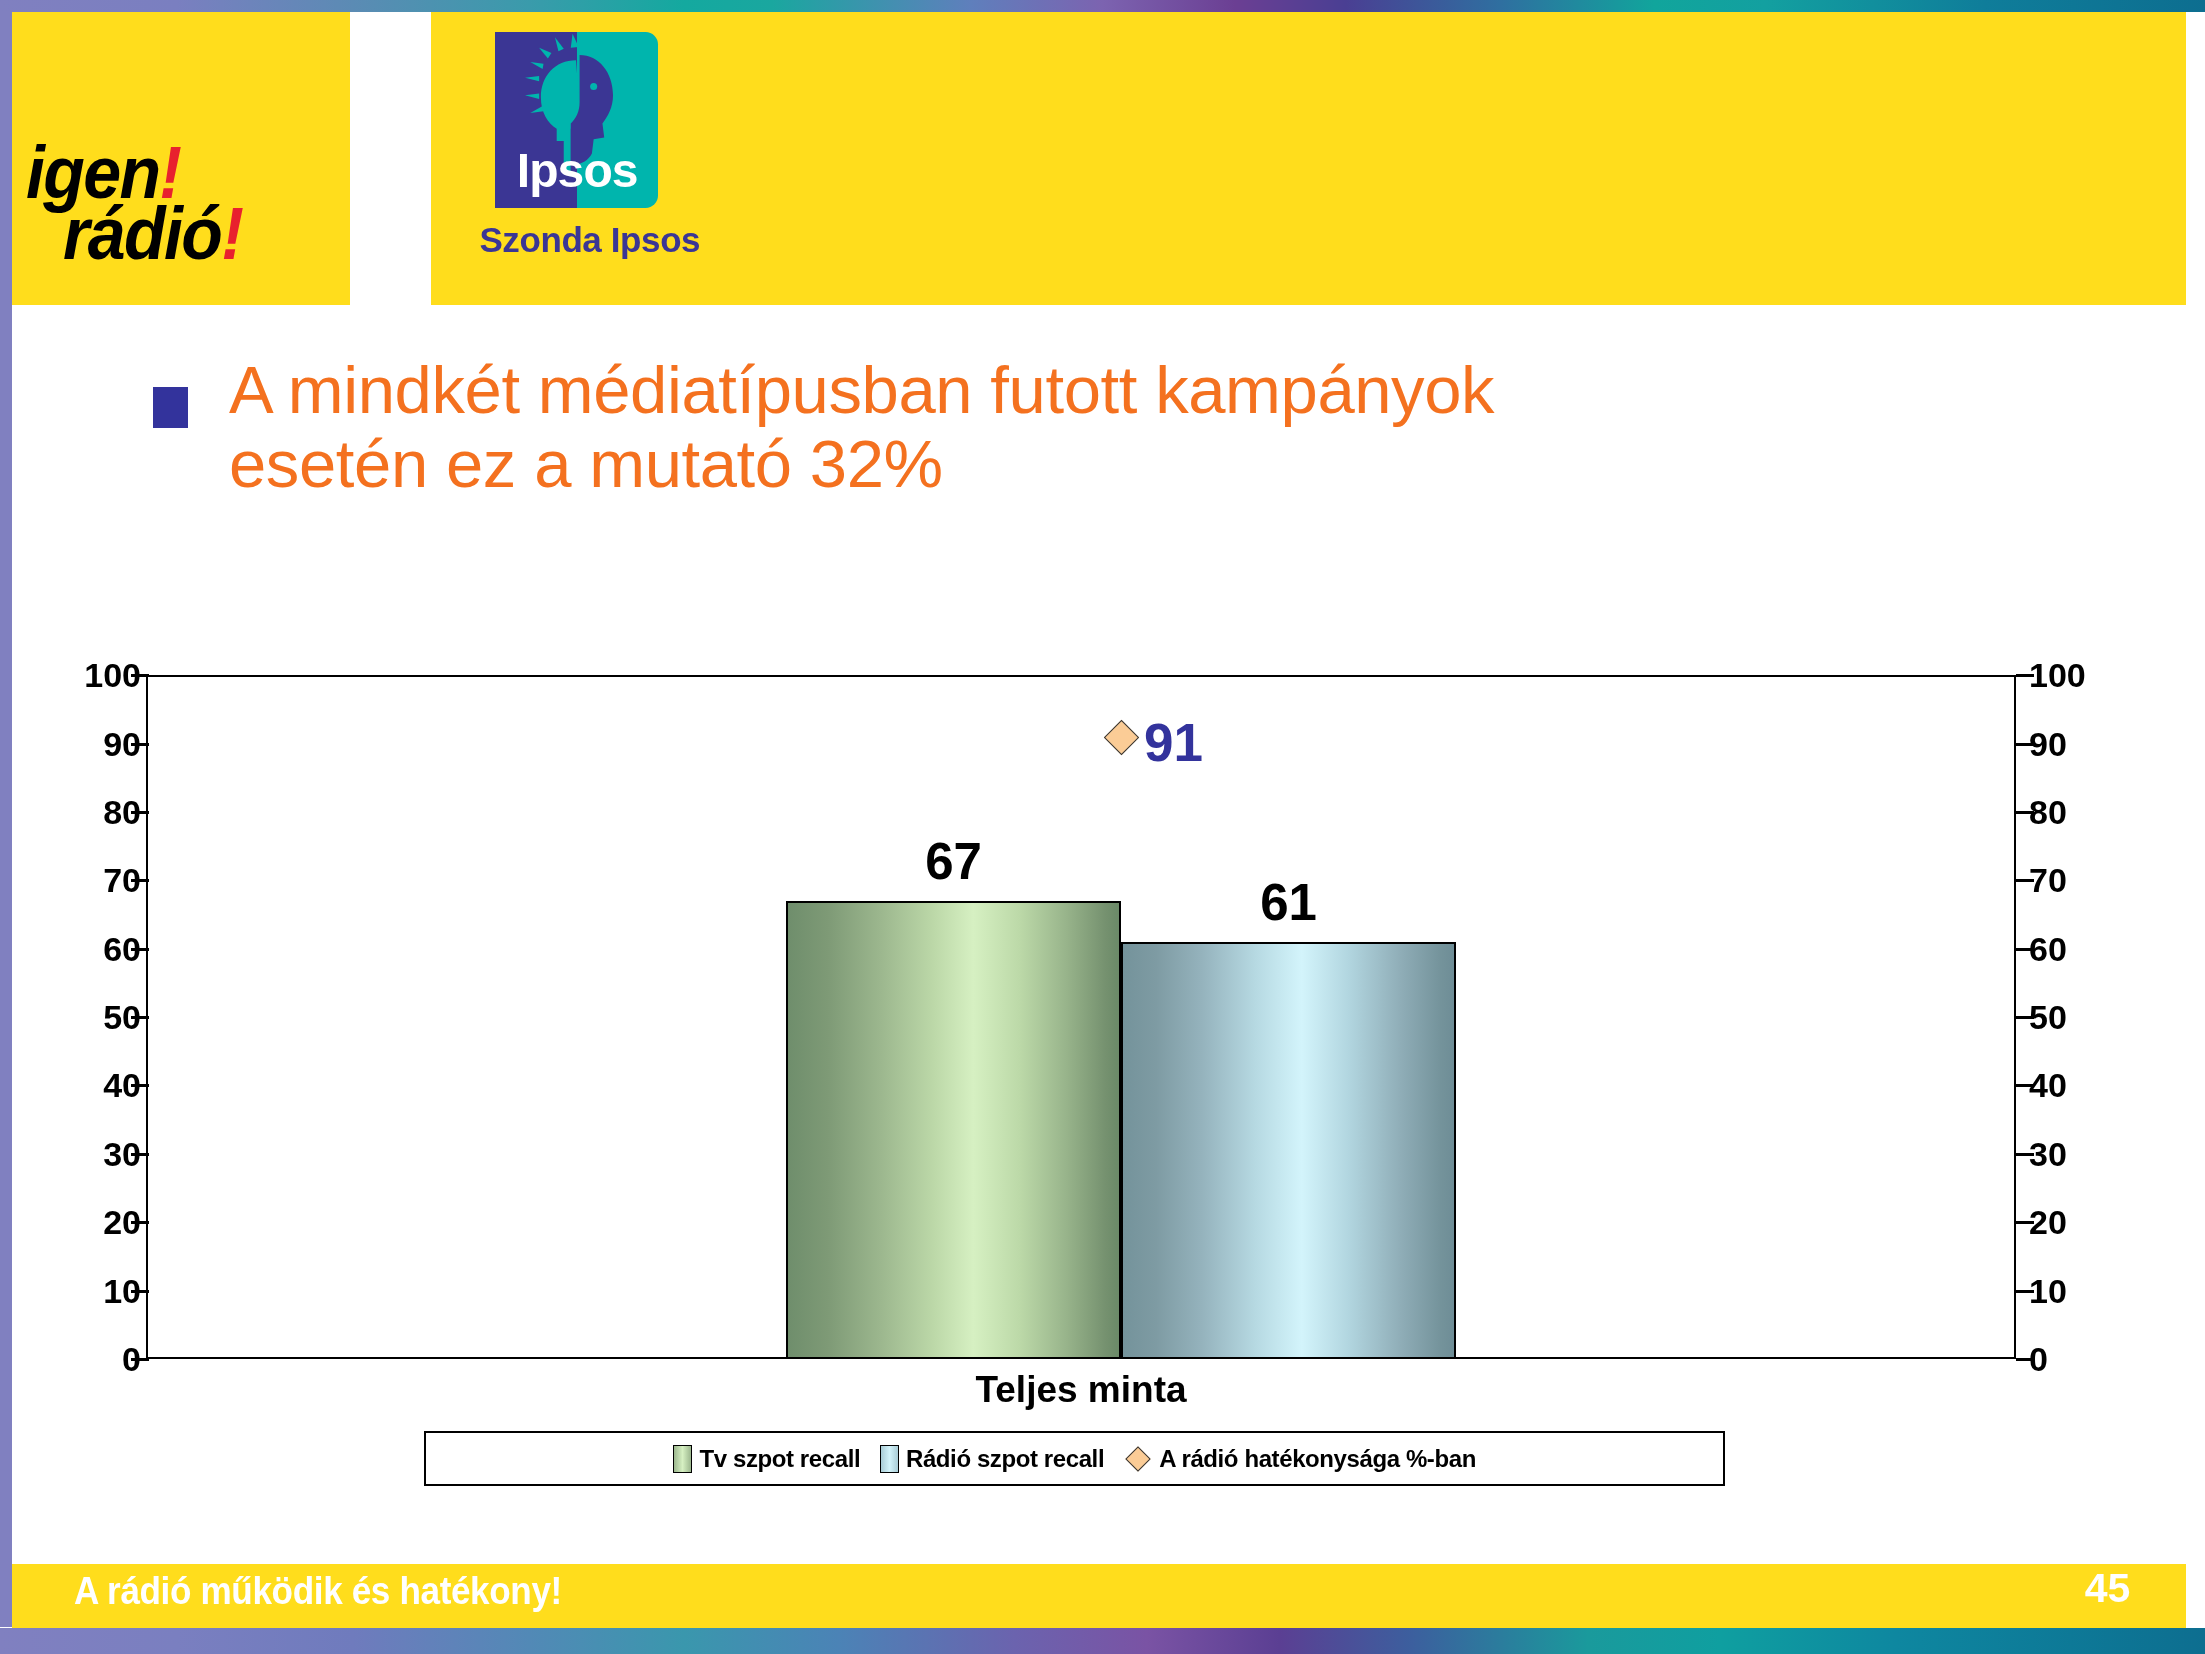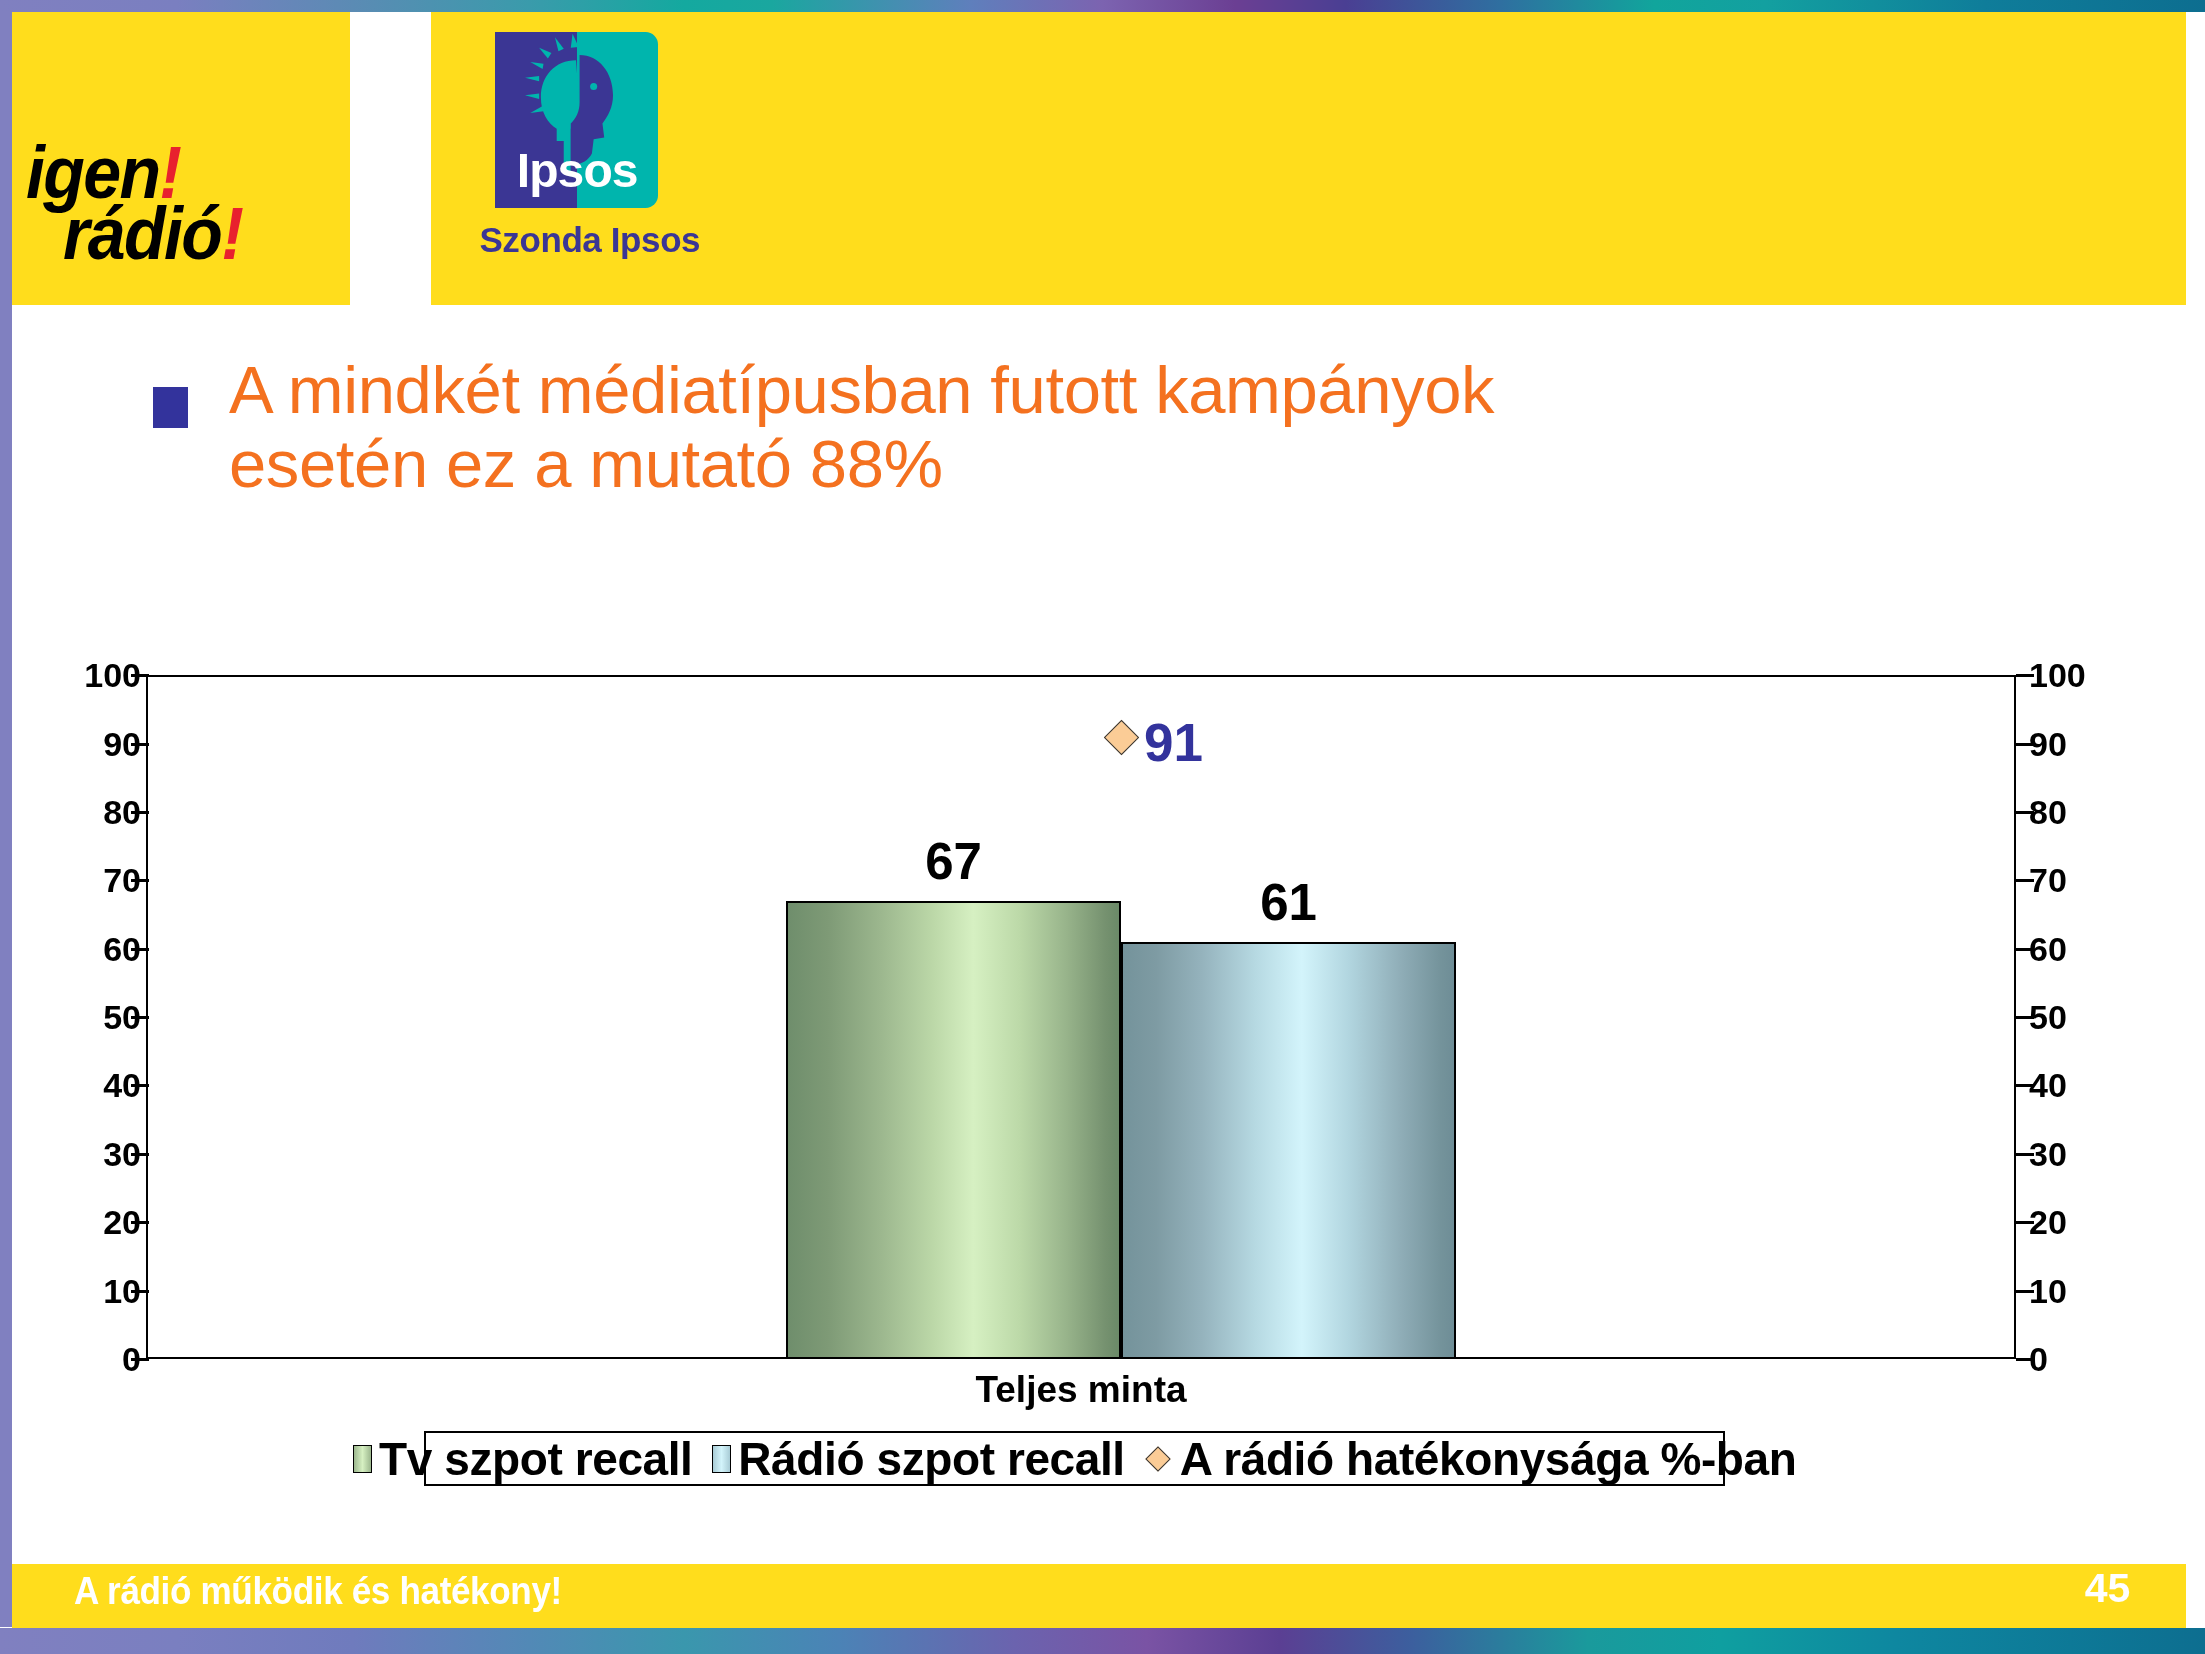--- a/index.html
+++ b/index.html
@@ -421,7 +421,7 @@
     <div class="bullet-square"></div>
     <div class="bullet-text">
       <span>A mindkét médiatípusban futott kampányok</span>
-      <span class="last">esetén ez a mutató 88%</span>
+      <span class="last">esetén ez a mutató 32%</span>
     </div>
   </div>
 

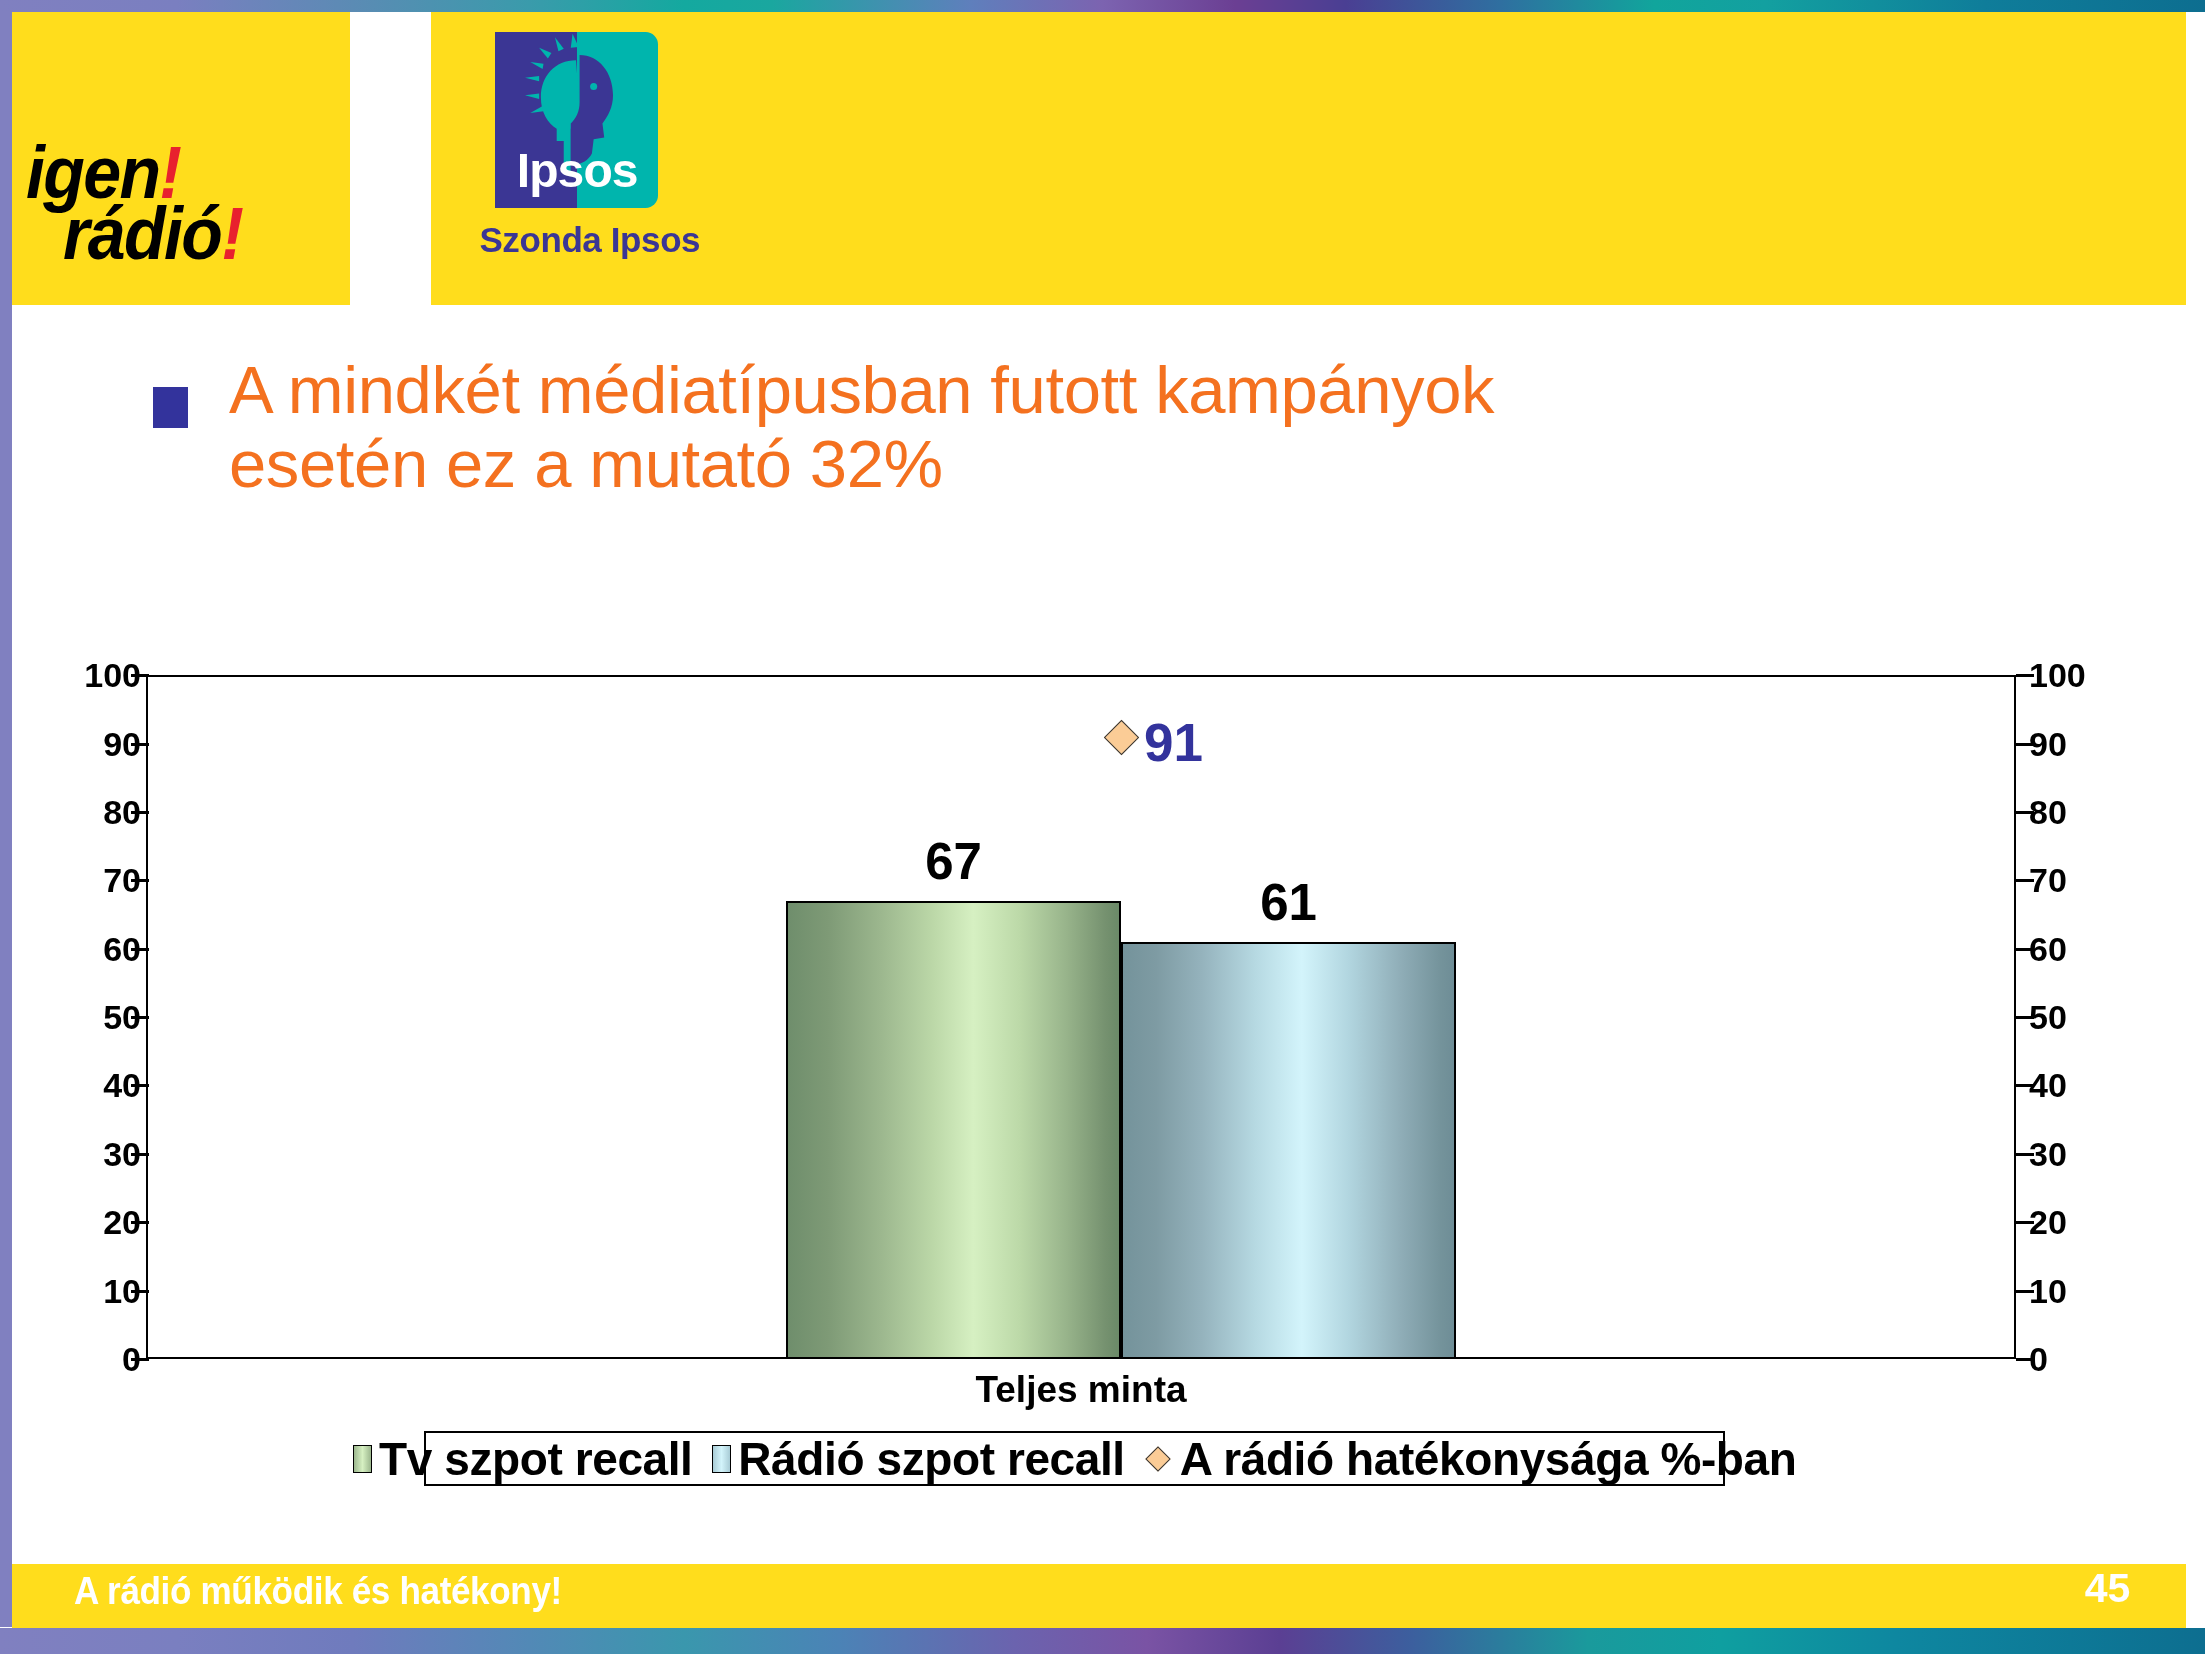--- a/index.html
+++ b/index.html
@@ -332,7 +332,7 @@
   .legend-label {
     font-family: "Liberation Sans", sans-serif;
     font-weight: bold;
-    font-size: 46px;
+    font-size: 24px;
     color: #000000;
     letter-spacing: -0.4px;
   }

